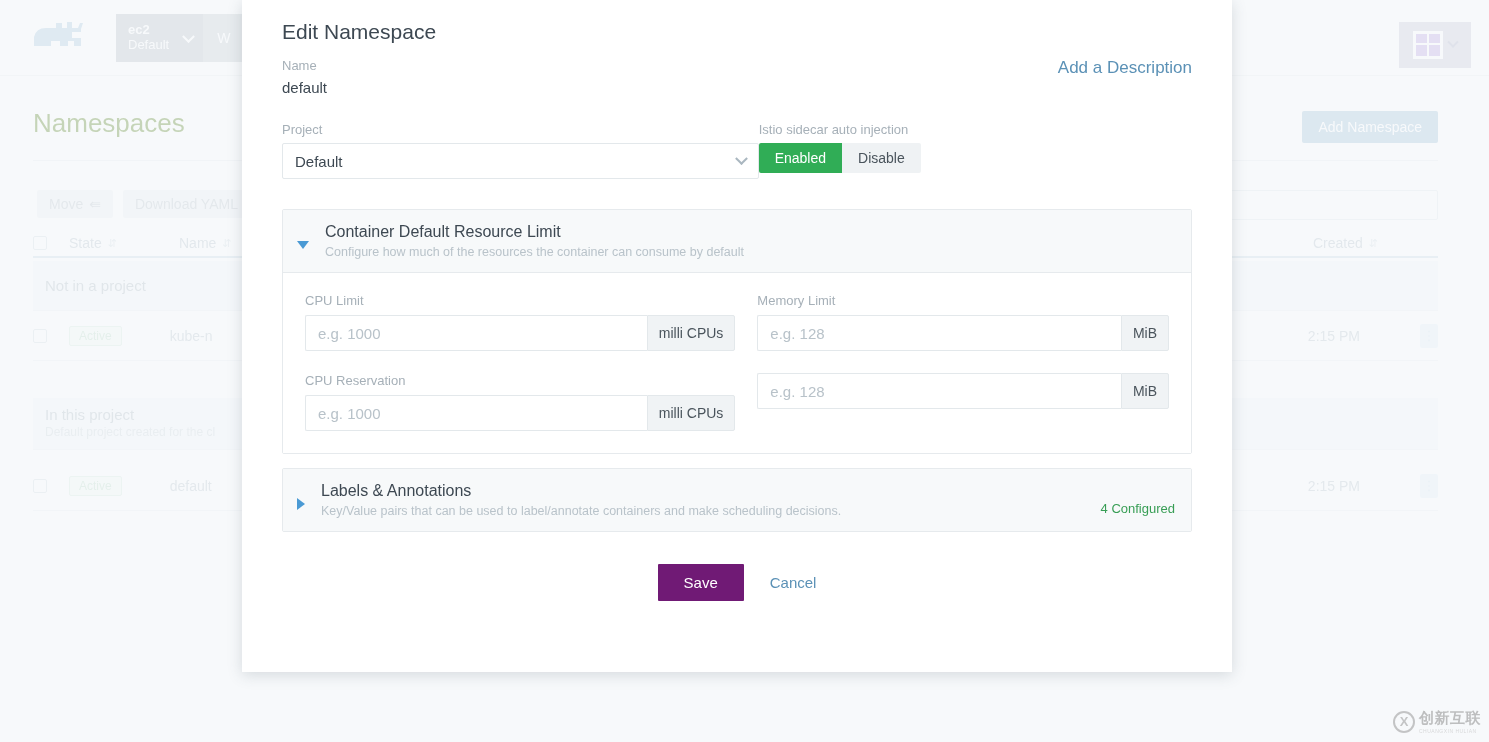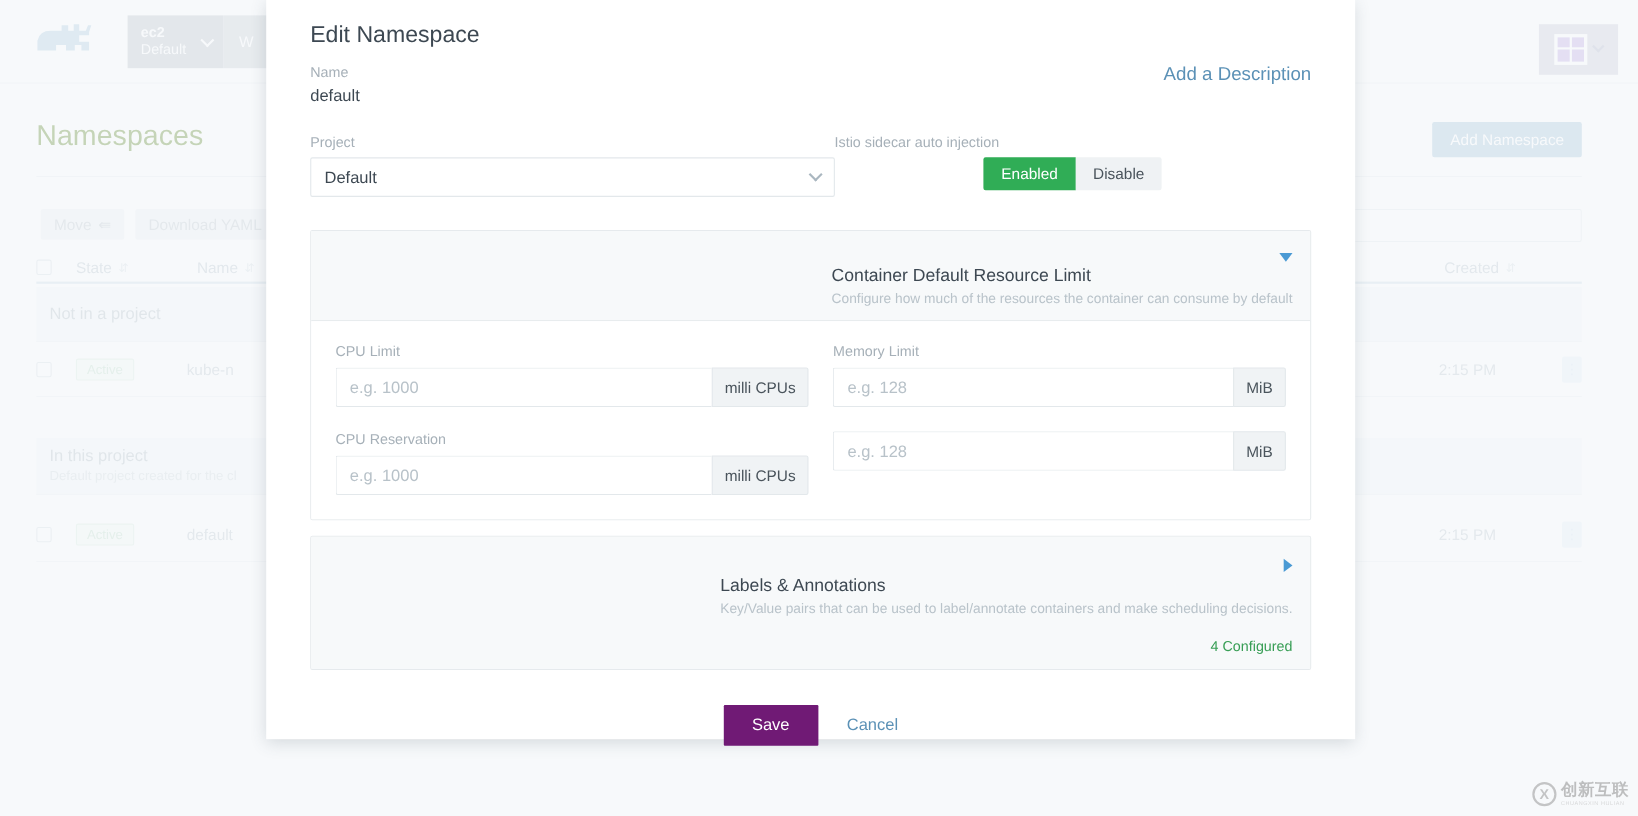--- a/index.html
+++ b/index.html
@@ -165,7 +165,7 @@
     transform: rotate(45deg) translate(-2px,-2px);
   }
 
-  .toggle-group { display: flex; justify-content: center; }
+  .toggle-group { display: flex; }
   .tg-btn {
     font-size: 14px; padding: 7px 16px; border-radius: 2px;
   }

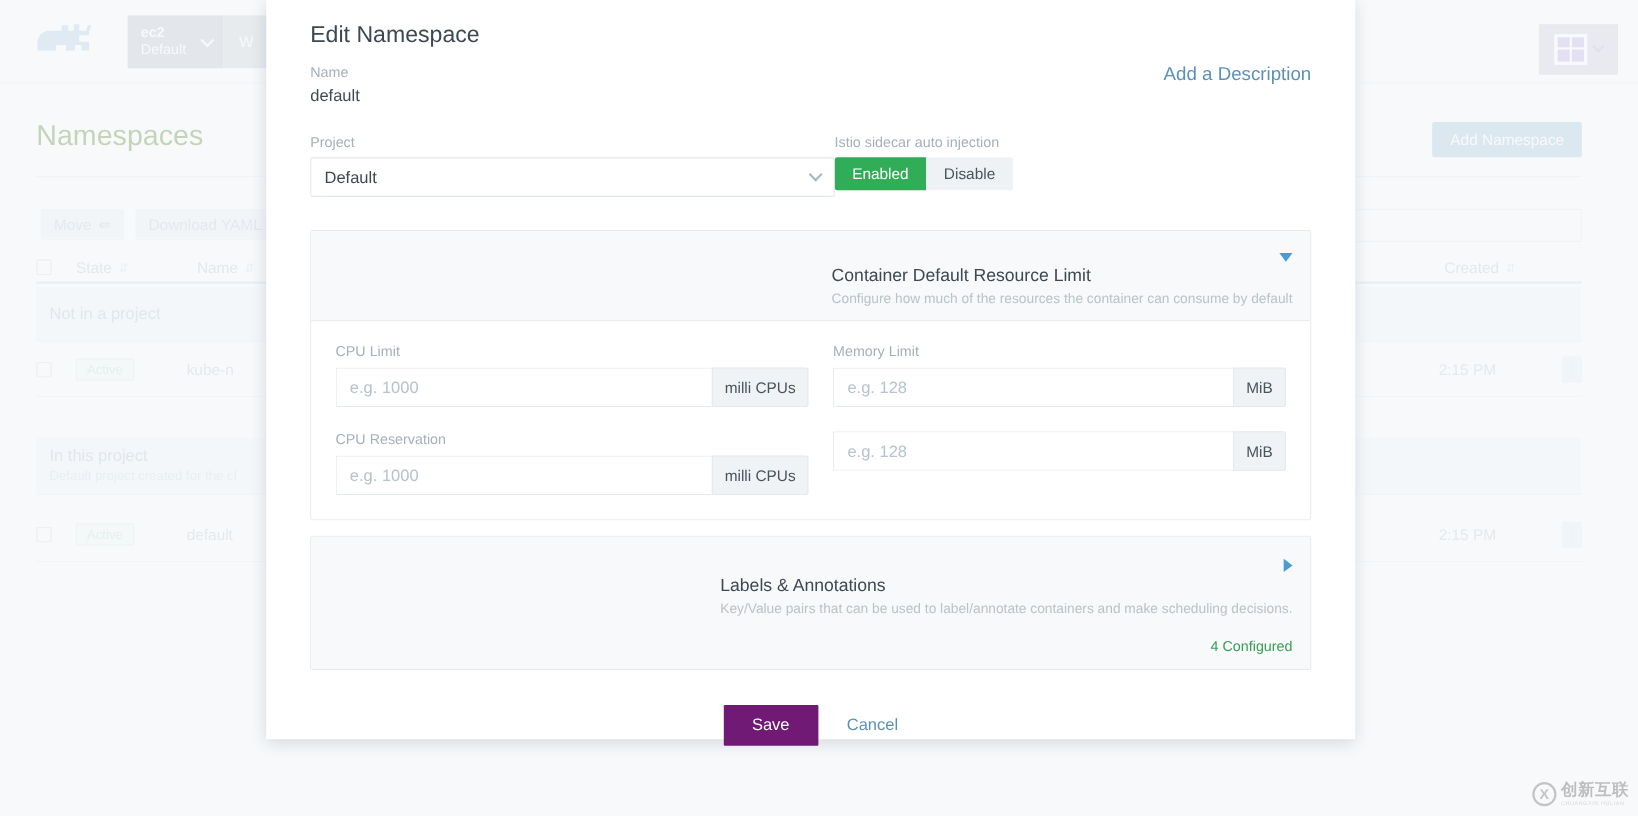--- a/index.html
+++ b/index.html
@@ -177,10 +177,9 @@
     border: 1px solid #e6eaed; border-radius: 2px;
   }
   .acc-head {
-    display: flex; align-items: flex-end; gap: 4px;
+    display: flex; align-items: center; gap: 16px;
     padding: 13px 16px 13px 14px;
     background: #f7f9fa;
-    flex-direction: column;
   }
   .acc-head.bordered { border-bottom: 1px solid #e6eaed; }
   .tri {

